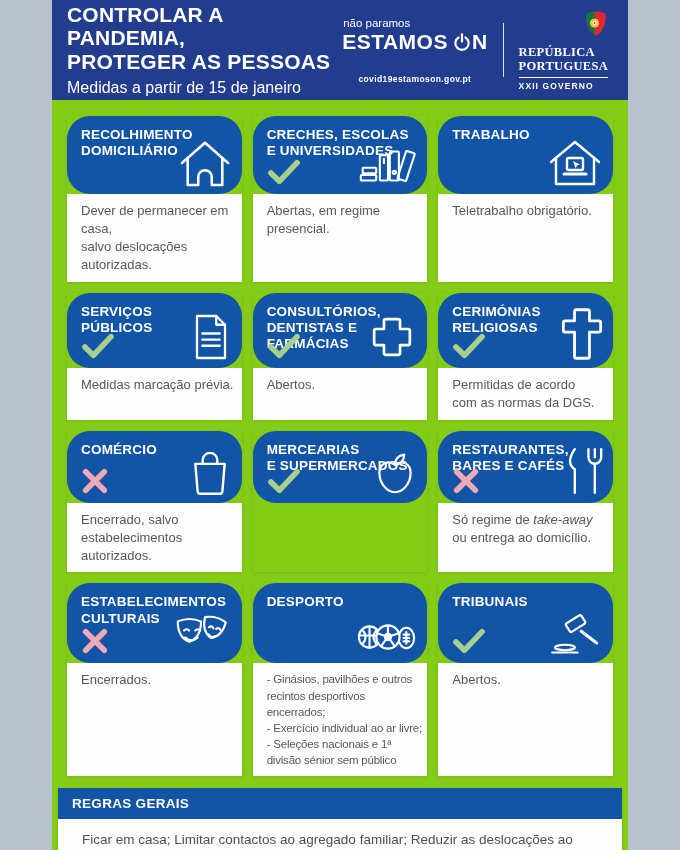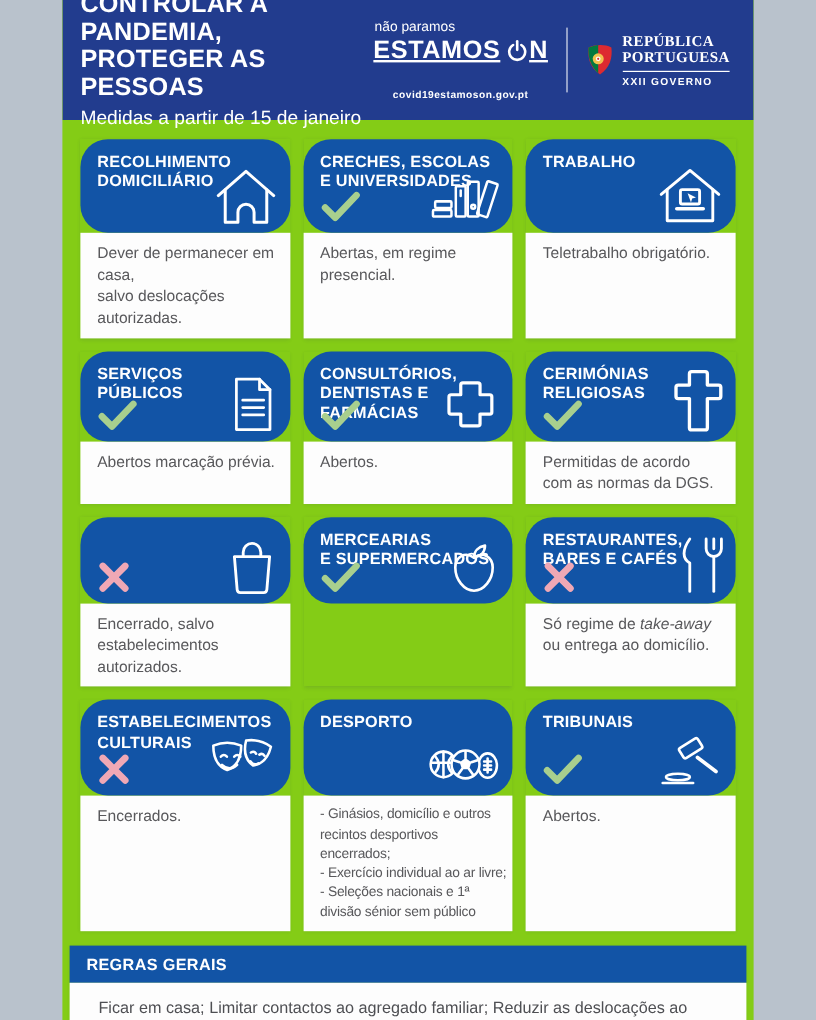--- a/index.html
+++ b/index.html
@@ -19,7 +19,7 @@
   .hdr-right { display:flex; align-items:center; gap:15px; }
   .estamos { text-align:center; }
   .estamos .tag { font-size:11.5px; text-align:left; margin-left:1px; }
-  .estamos .name { font-size:21px; font-weight:bold; letter-spacing:.5px; display:flex; align-items:center; margin-top:1px;text-decoration:underline; }
+  .estamos .name { font-size:21px; font-weight:bold; letter-spacing:.5px; display:flex; align-items:center; margin-top:1px; }
   .estamos .name .pwr { display:inline-flex; margin:0 1px 0 5px; }
   .estamos .url { font-size:8.5px; font-weight:bold; letter-spacing:.4px; margin-top:20px; }
   .vdiv { width:1px; height:54px; background:rgba(255,255,255,.85); }

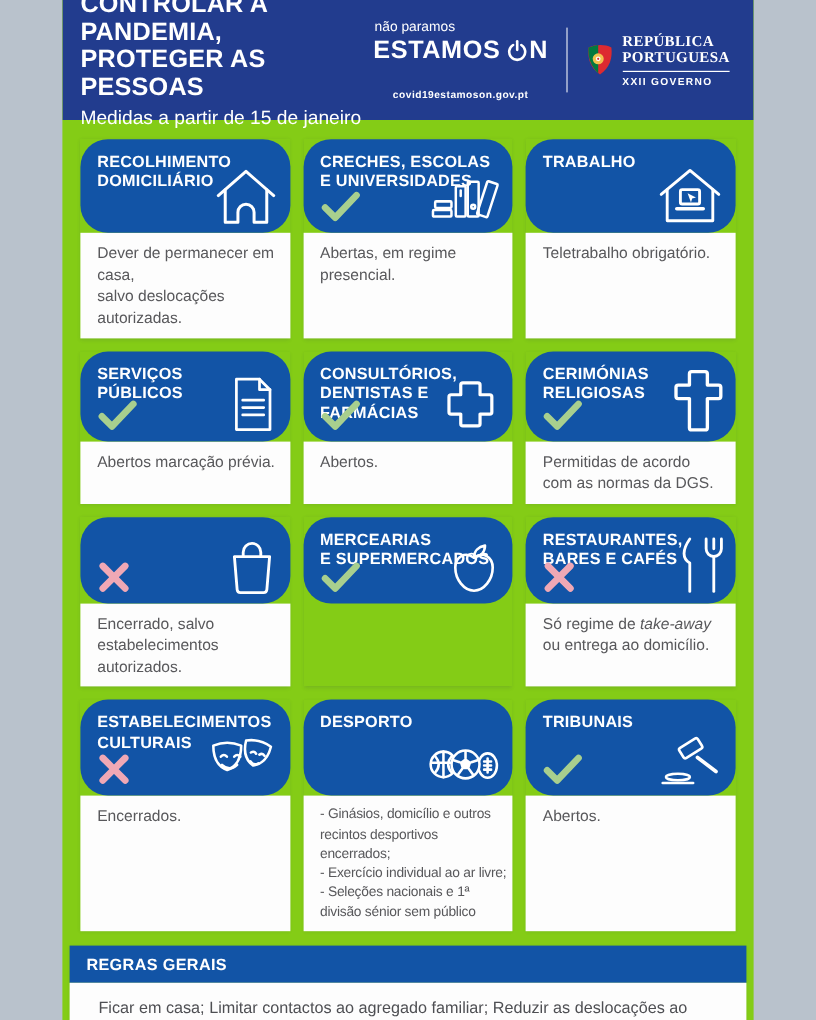--- a/index.html
+++ b/index.html
@@ -23,7 +23,7 @@
   .estamos .name .pwr { display:inline-flex; margin:0 1px 0 5px; }
   .estamos .url { font-size:8.5px; font-weight:bold; letter-spacing:.4px; margin-top:20px; }
   .vdiv { width:1px; height:54px; background:rgba(255,255,255,.85); }
-  .pt-logo { display:flex; align-items:center; gap:7px; }
+  .pt-logo { display:flex; align-items:flex-end; gap:7px;flex-direction:column; }
   .pt-text .serif { font-family:"Liberation Serif", serif; font-weight:bold; font-size:12.5px; line-height:1.12; letter-spacing:.3px; white-space:pre-line; }
   .pt-text .rule { height:1px; background:#fff; margin:4px 0 3px; }
   .pt-text .gov { font-size:8.5px; font-weight:bold; letter-spacing:1.1px; }

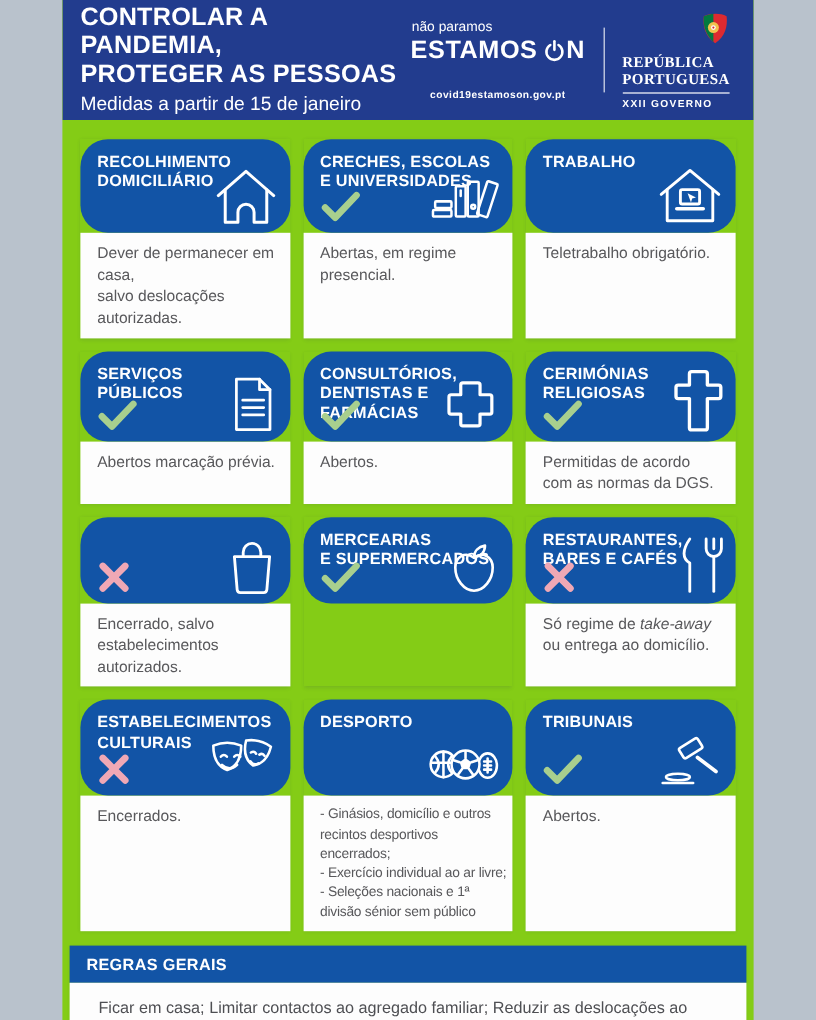--- a/index.html
+++ b/index.html
@@ -179,7 +179,7 @@
             </svg>
           </span>
         </div>
-        <div class="body">Abertos marcação prévia.</div>
+        <div class="body">Medidas marcação prévia.</div>
       </div>
 
       <div class="card">

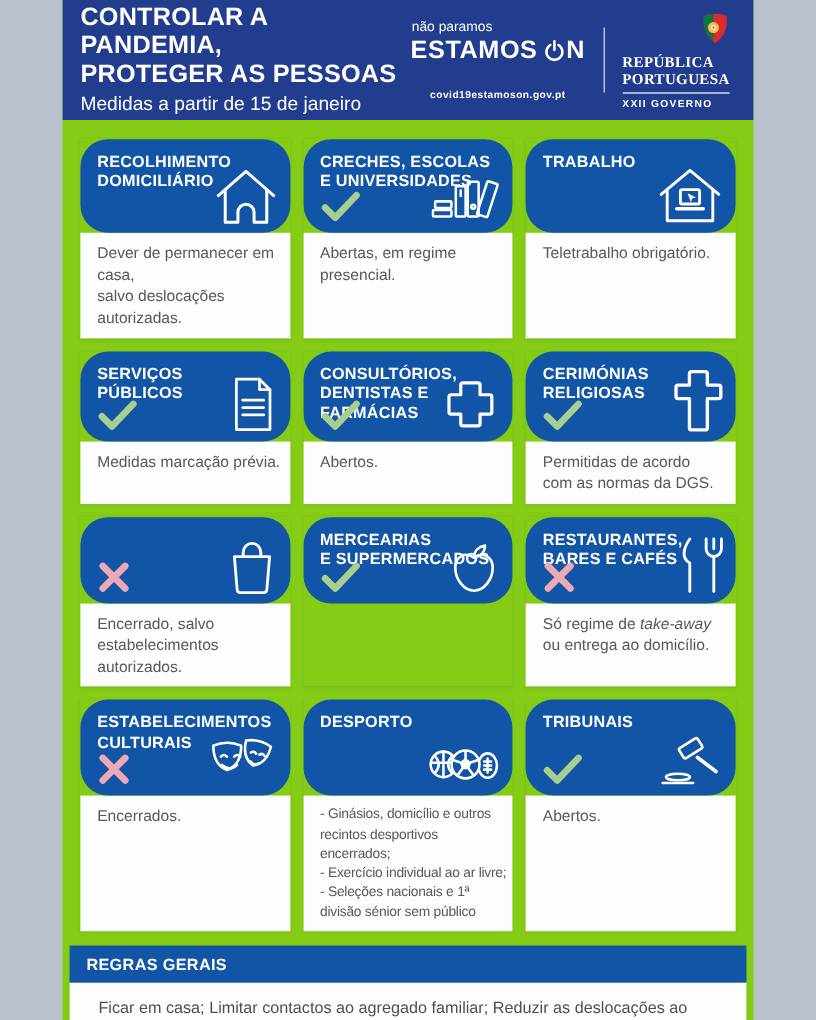--- a/index.html
+++ b/index.html
@@ -223,6 +223,7 @@
     <div class="row row3">
       <div class="card">
         <div class="head">
+          <div class="title">COMÉRCIO</div>
           <span class="mark">
             <svg width="28" height="28" viewBox="0 0 30 30" fill="none" stroke="#f0a8b5" stroke-width="6" stroke-linecap="round">
                 <path d="M5 5 L25 25 M25 5 L5 25"></path>

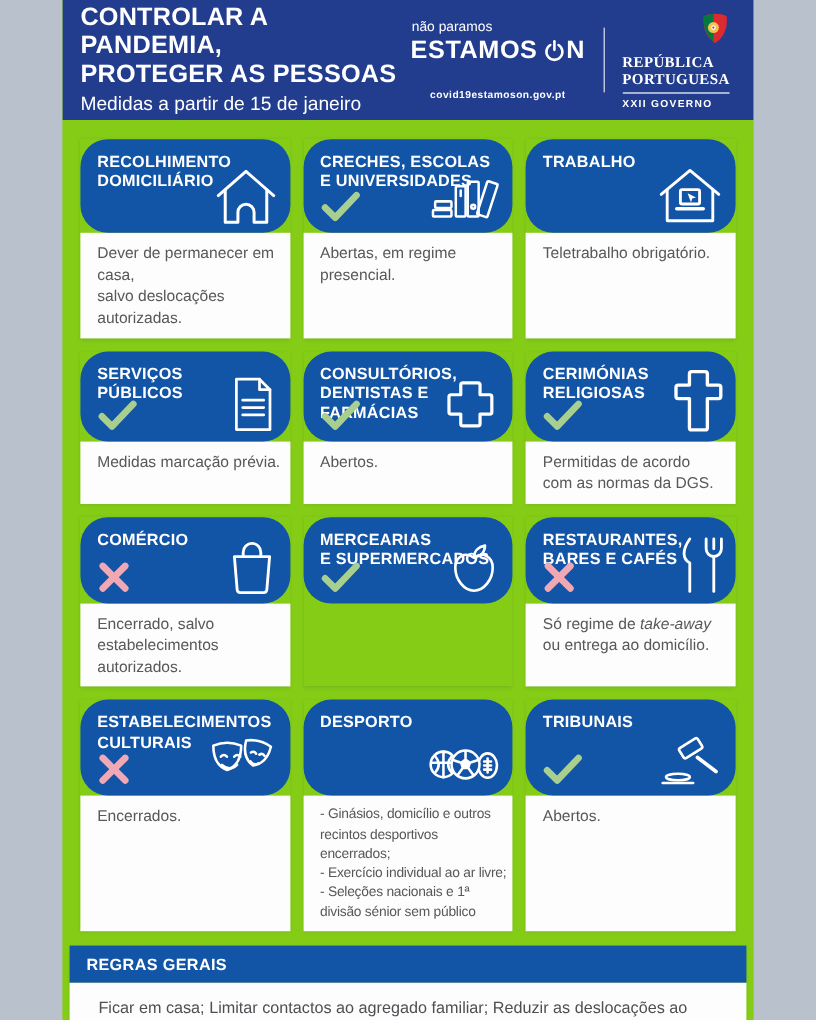--- a/index.html
+++ b/index.html
@@ -323,7 +323,7 @@
             </svg>
           </span>
         </div>
-        <div class="body">- Ginásios, domicílio e outros recintos desportivos encerrados;
+        <div class="body">- Ginásios, pavilhões e outros recintos desportivos encerrados;
 - Exercício individual ao ar livre;
 - Seleções nacionais e 1ª divisão sénior sem público</div>
       </div>

